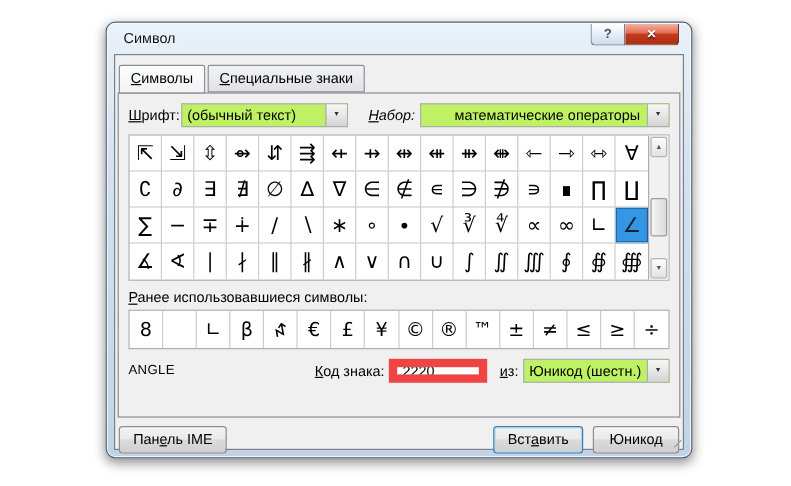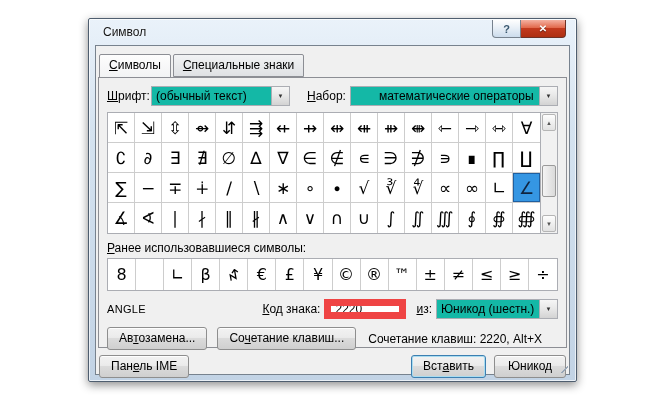--- a/index.html
+++ b/index.html
@@ -10,7 +10,7 @@
   
   .dialog{position:absolute;left:88px;top:18px;width:489px;height:364px;box-sizing:border-box;
           background:linear-gradient(180deg,#EAF2FA 0%,#D5E3F0 30%,#C2D3E5 100%);
-          border:1px solid #4F5E6F;border-radius:2px;
+          border:1px solid #4F5E6F;border-radius:8px;
           box-shadow:0 3px 10px rgba(0,0,0,.45), inset 0 0 0 1px rgba(255,255,255,.65);}
   .titlebar{position:absolute;left:0;top:0;right:0;height:26px;}
   .title-text{position:absolute;left:14px;top:6px;font-size:12px;color:#151515;text-shadow:0 0 4px #fff;}

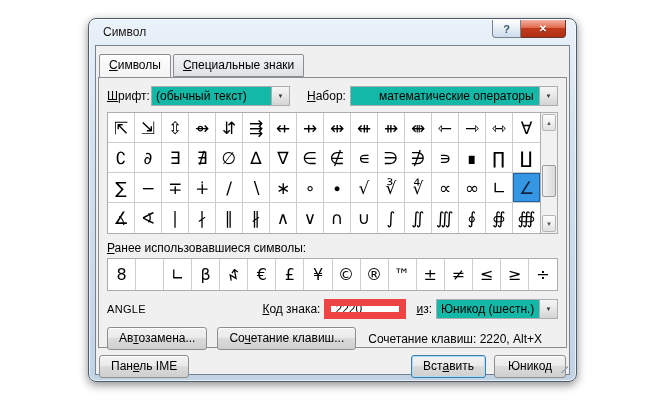--- a/index.html
+++ b/index.html
@@ -39,7 +39,7 @@
   .row{display:flex;align-items:center;font-size:12px;color:#000;}
   .lbl{white-space:nowrap;}
   .lbl-font{width:44px;}
-  .combo{height:20px;box-sizing:border-box;border:1px solid #ABADB3;background:#14b8a6;display:flex;align-items:stretch;}
+  .combo{height:20px;box-sizing:border-box;border:1px solid #ABADB3;background:#bef264;display:flex;align-items:stretch;}
   .combo-text{flex:1;font-size:12px;padding:2px 4px;white-space:nowrap;overflow:hidden;}
   .combo-arrow{width:17px;border-left:1px solid #ABADB3;display:flex;align-items:center;justify-content:center;
                background:linear-gradient(#F6F6F6,#E9E9E9 45%,#D3D3D3);font-size:6px;color:#333;}

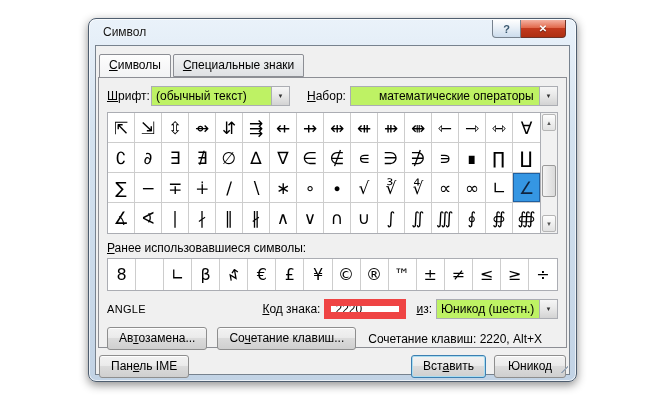--- a/index.html
+++ b/index.html
@@ -45,7 +45,7 @@
                background:linear-gradient(#F6F6F6,#E9E9E9 45%,#D3D3D3);font-size:6px;color:#333;}
   .combo.font{width:139px;}
   .spacer-17{width:17px;}
-  .lbl-set{margin-right:4px;}
+  .lbl-set{margin-right:4px;font-style:italic;}
   .combo.set{flex:1;padding-left:24px;}
 
   

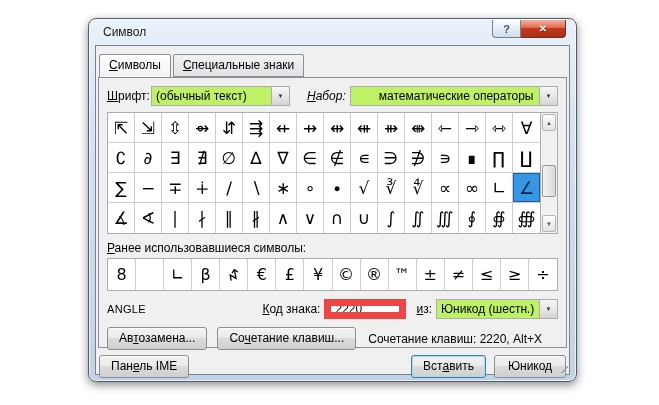--- a/index.html
+++ b/index.html
@@ -417,11 +417,6 @@
           </div>
         </div>
 
-        <div class="row shortcut-row">
-          <button class="push-btn"><span>Ав</span><u>т</u><span>озамена...</span></button>
-          <button class="push-btn"><span>Со</span><u>ч</u><span>етание клавиш...</span></button>
-          <span class="shortcut-text">Сочетание клавиш: 2220, Alt+X</span>
-        </div>
 
       </div>
 

